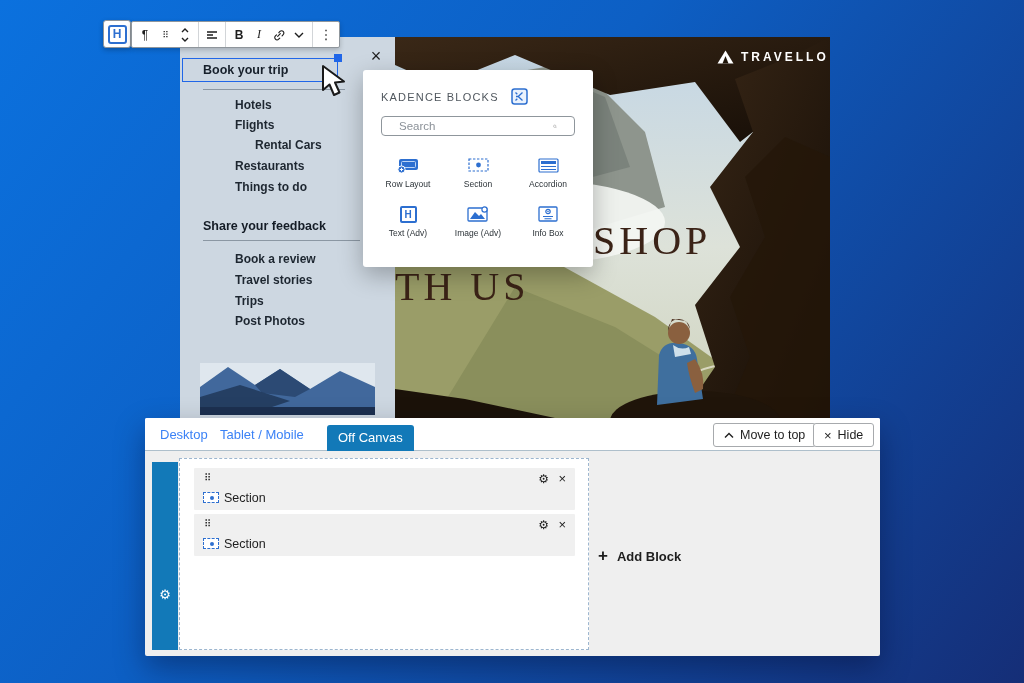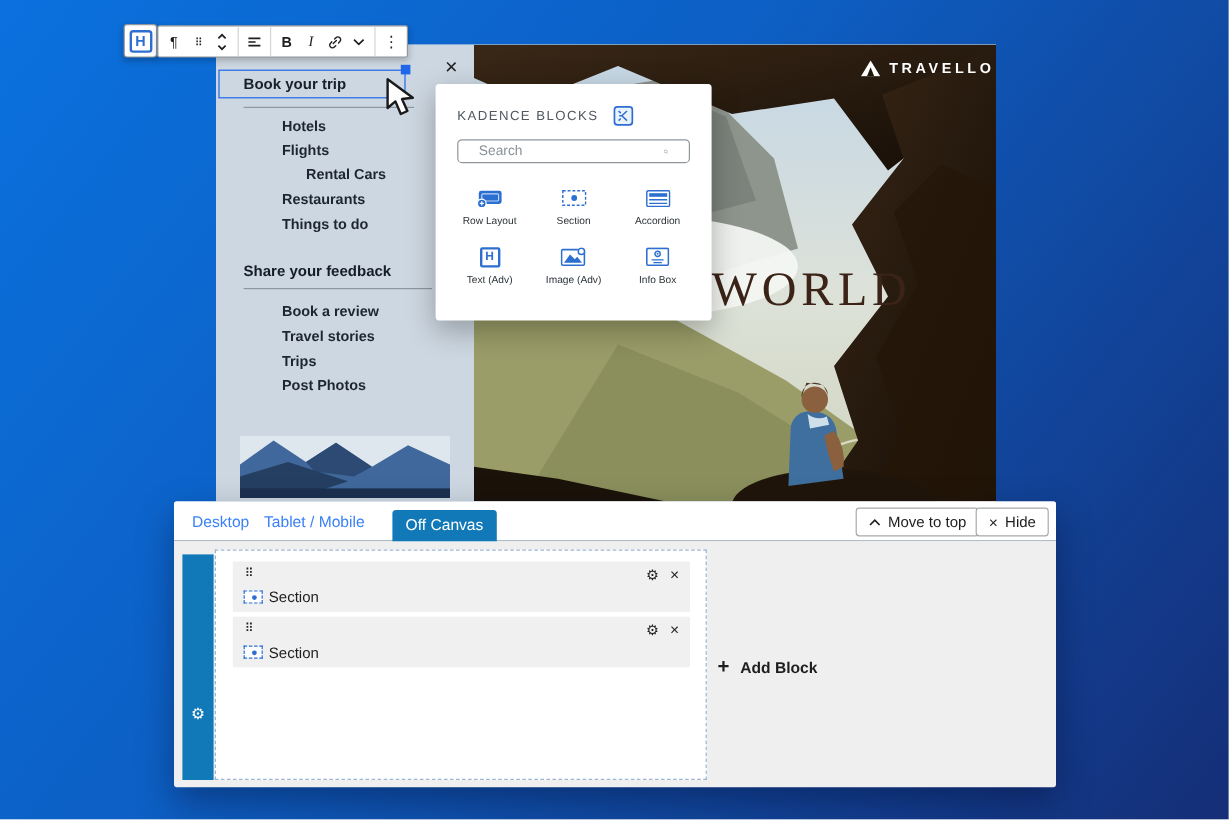--- a/index.html
+++ b/index.html
@@ -198,7 +198,7 @@
       </svg>
       <span class="brand-name">TRAVELLO</span>
     </div>
-    <span class="headline l1">WORLD</span>
+    <span class="headline l1">SHOP</span>
   </div>
 
   <div class="h-chip">

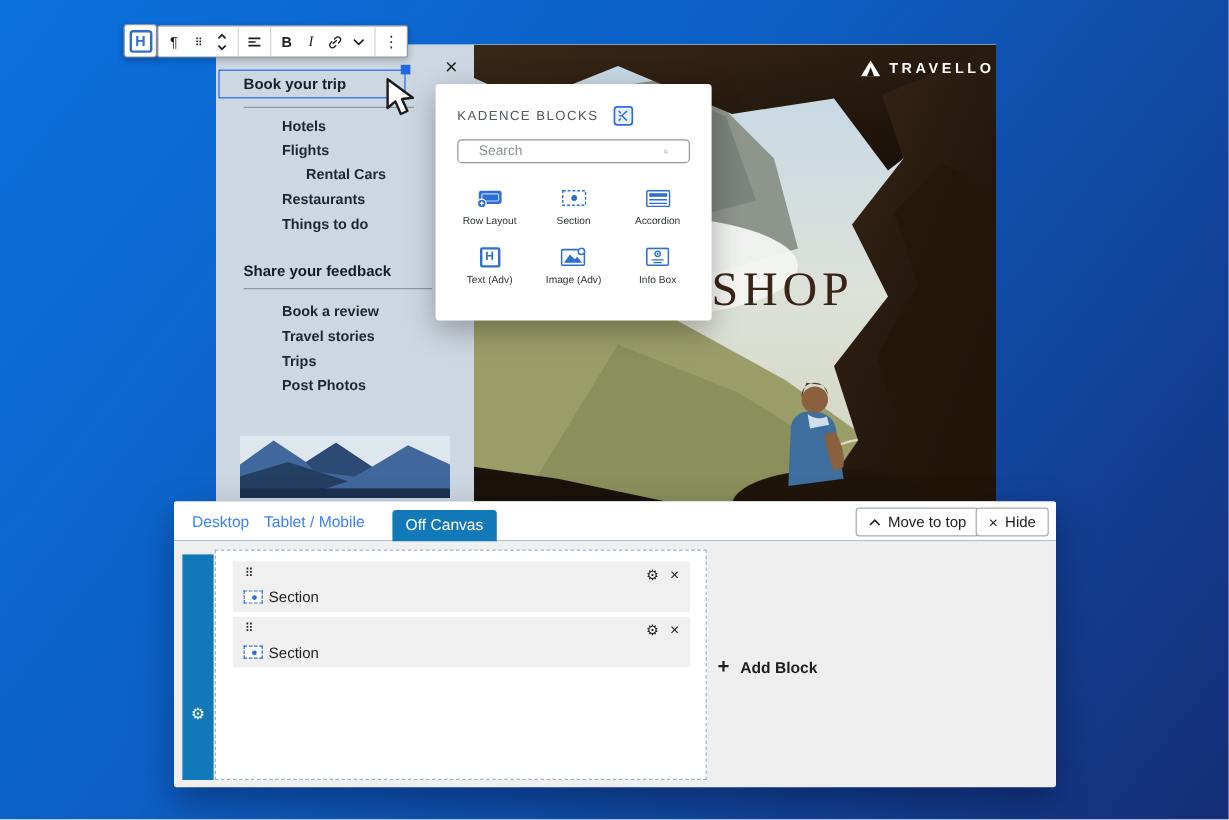--- a/index.html
+++ b/index.html
@@ -199,6 +199,7 @@
       <span class="brand-name">TRAVELLO</span>
     </div>
     <span class="headline l1">SHOP</span>
+    <span class="headline l2">TH US</span>
   </div>
 
   <div class="h-chip">

